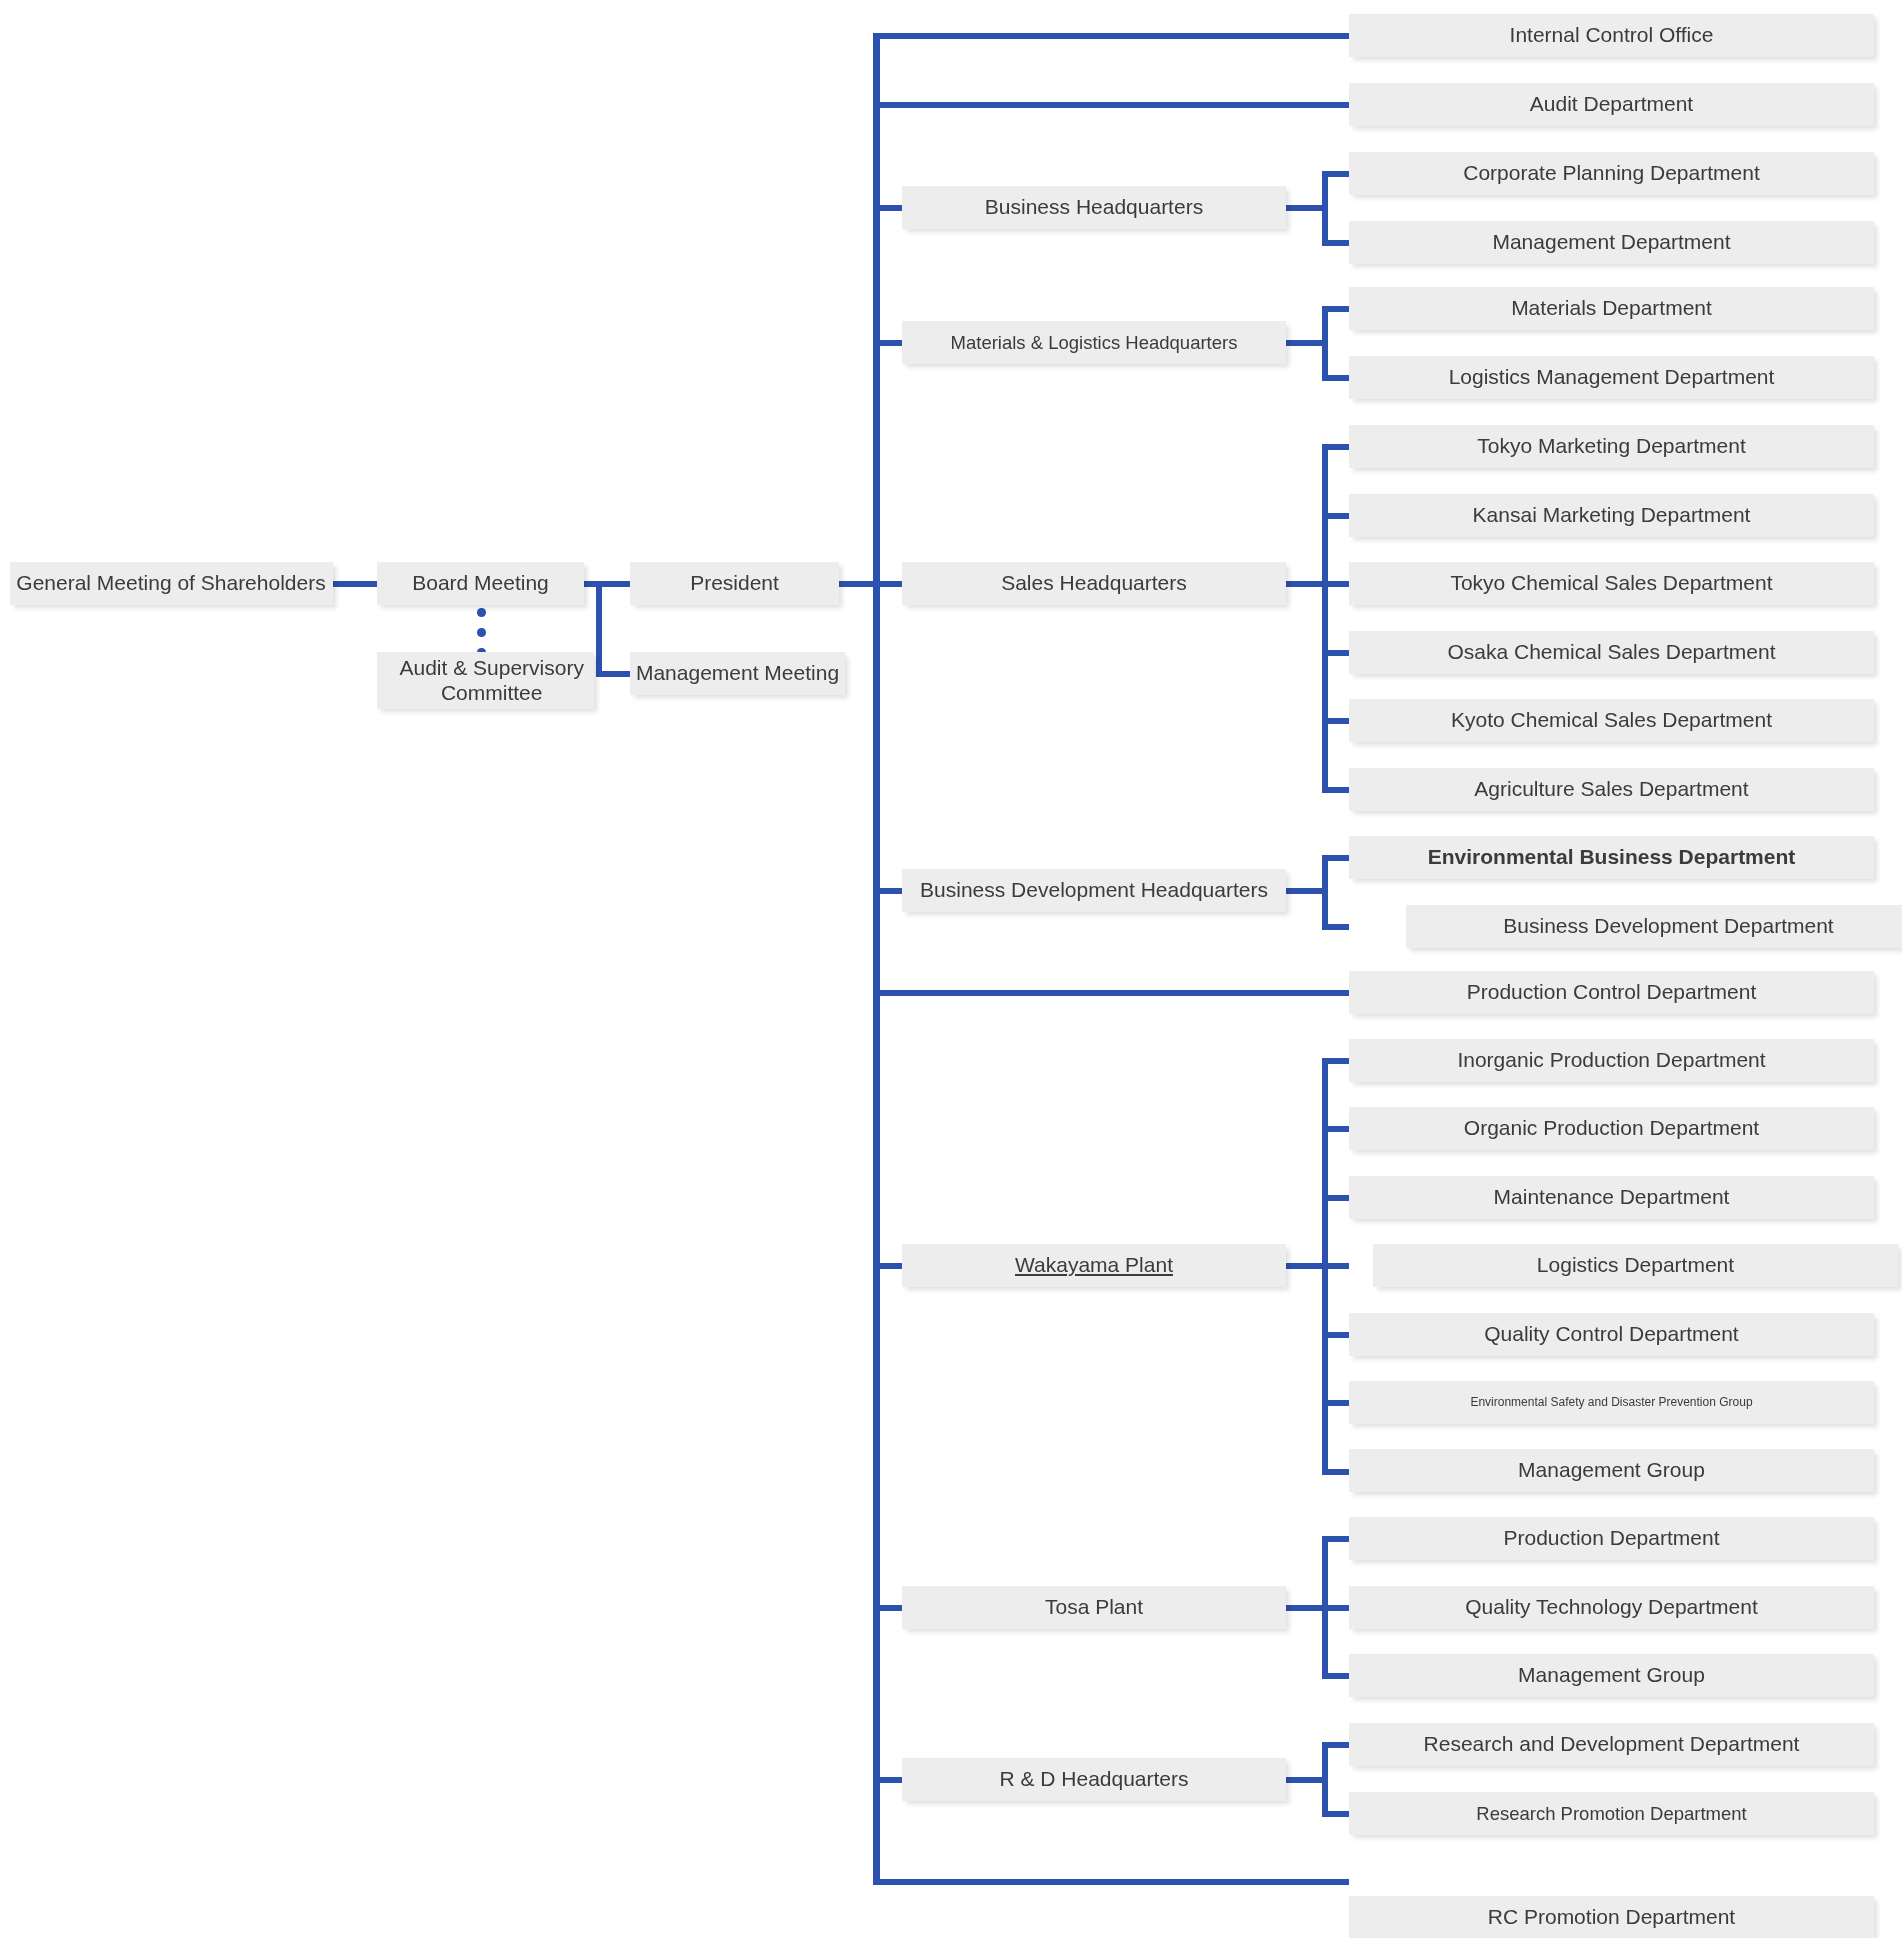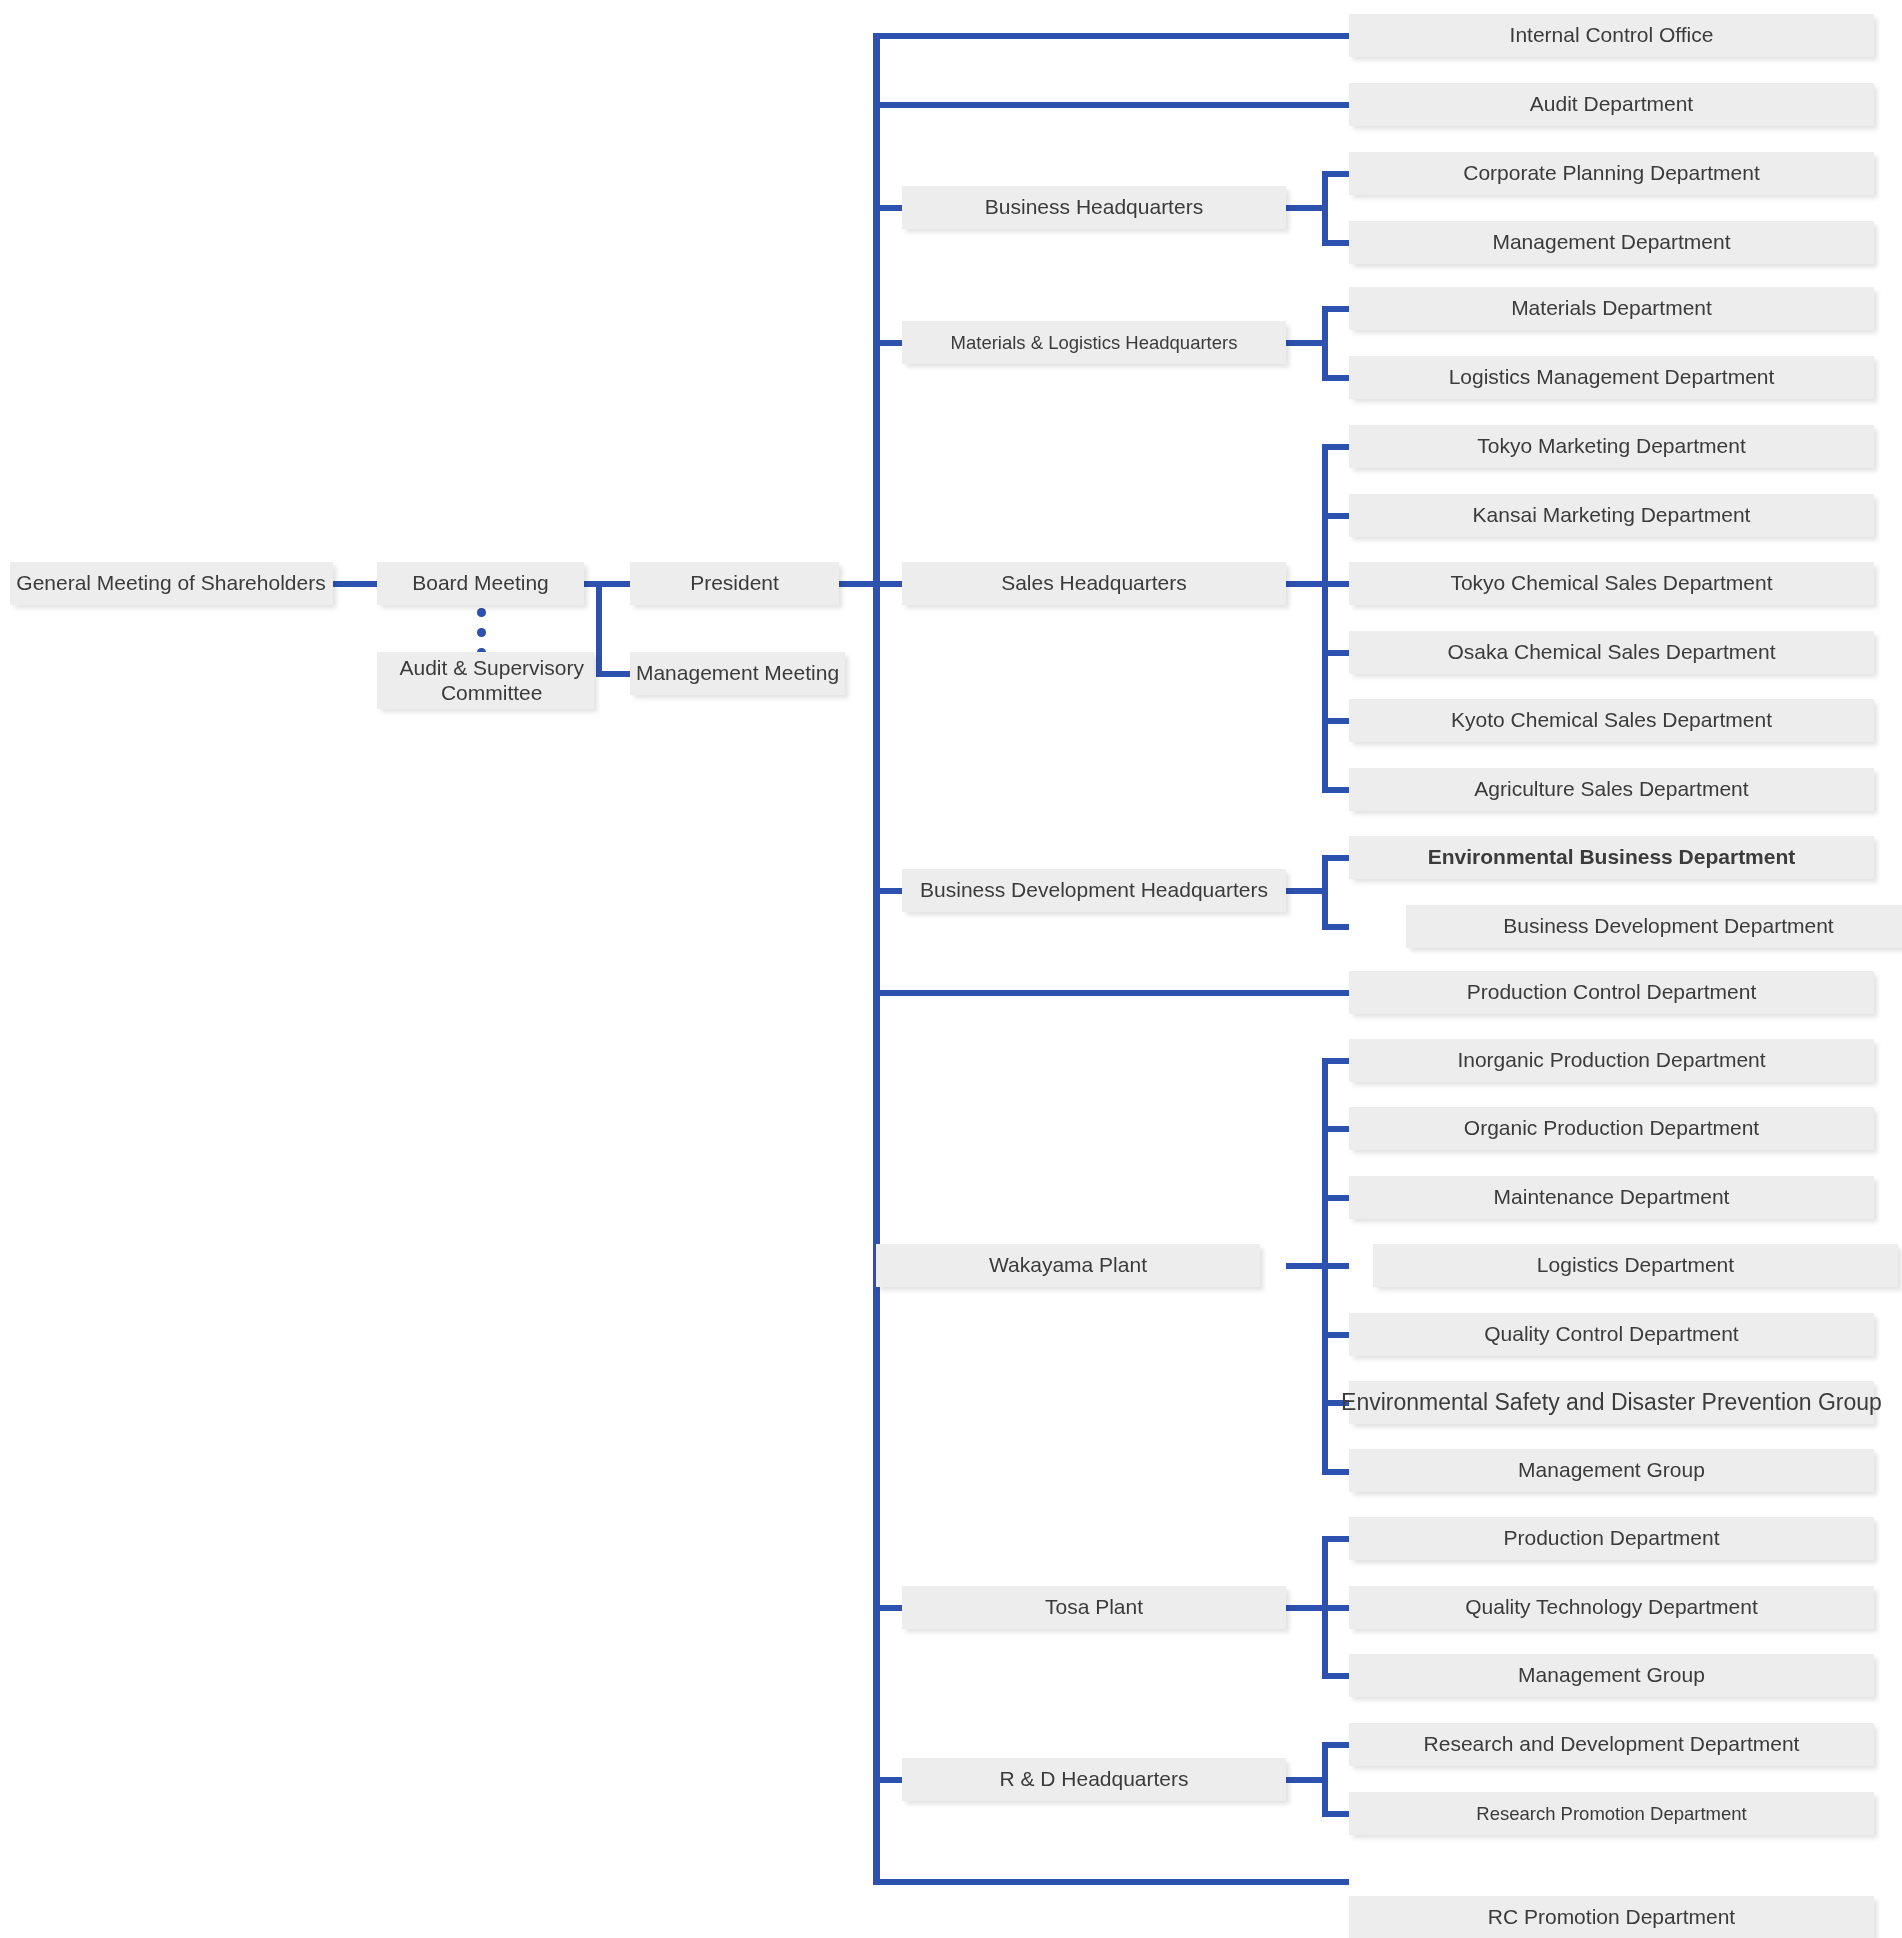--- a/index.html
+++ b/index.html
@@ -143,7 +143,7 @@
 
   <div class="node" style="left:902px; top:869px; width:384px; height:43px;">Business Development Headquarters</div>
 
-  <div class="node" style="left:876px; top:1244px; width:384px; height:43px;">Wakayama Plant</div>
+  <div class="node" style="left:902px; top:1244px; width:384px; height:43px;text-decoration:underline;">Wakayama Plant</div>
 
   <div class="node" style="left:902px; top:1586px; width:384px; height:43px;">Tosa Plant</div>
 

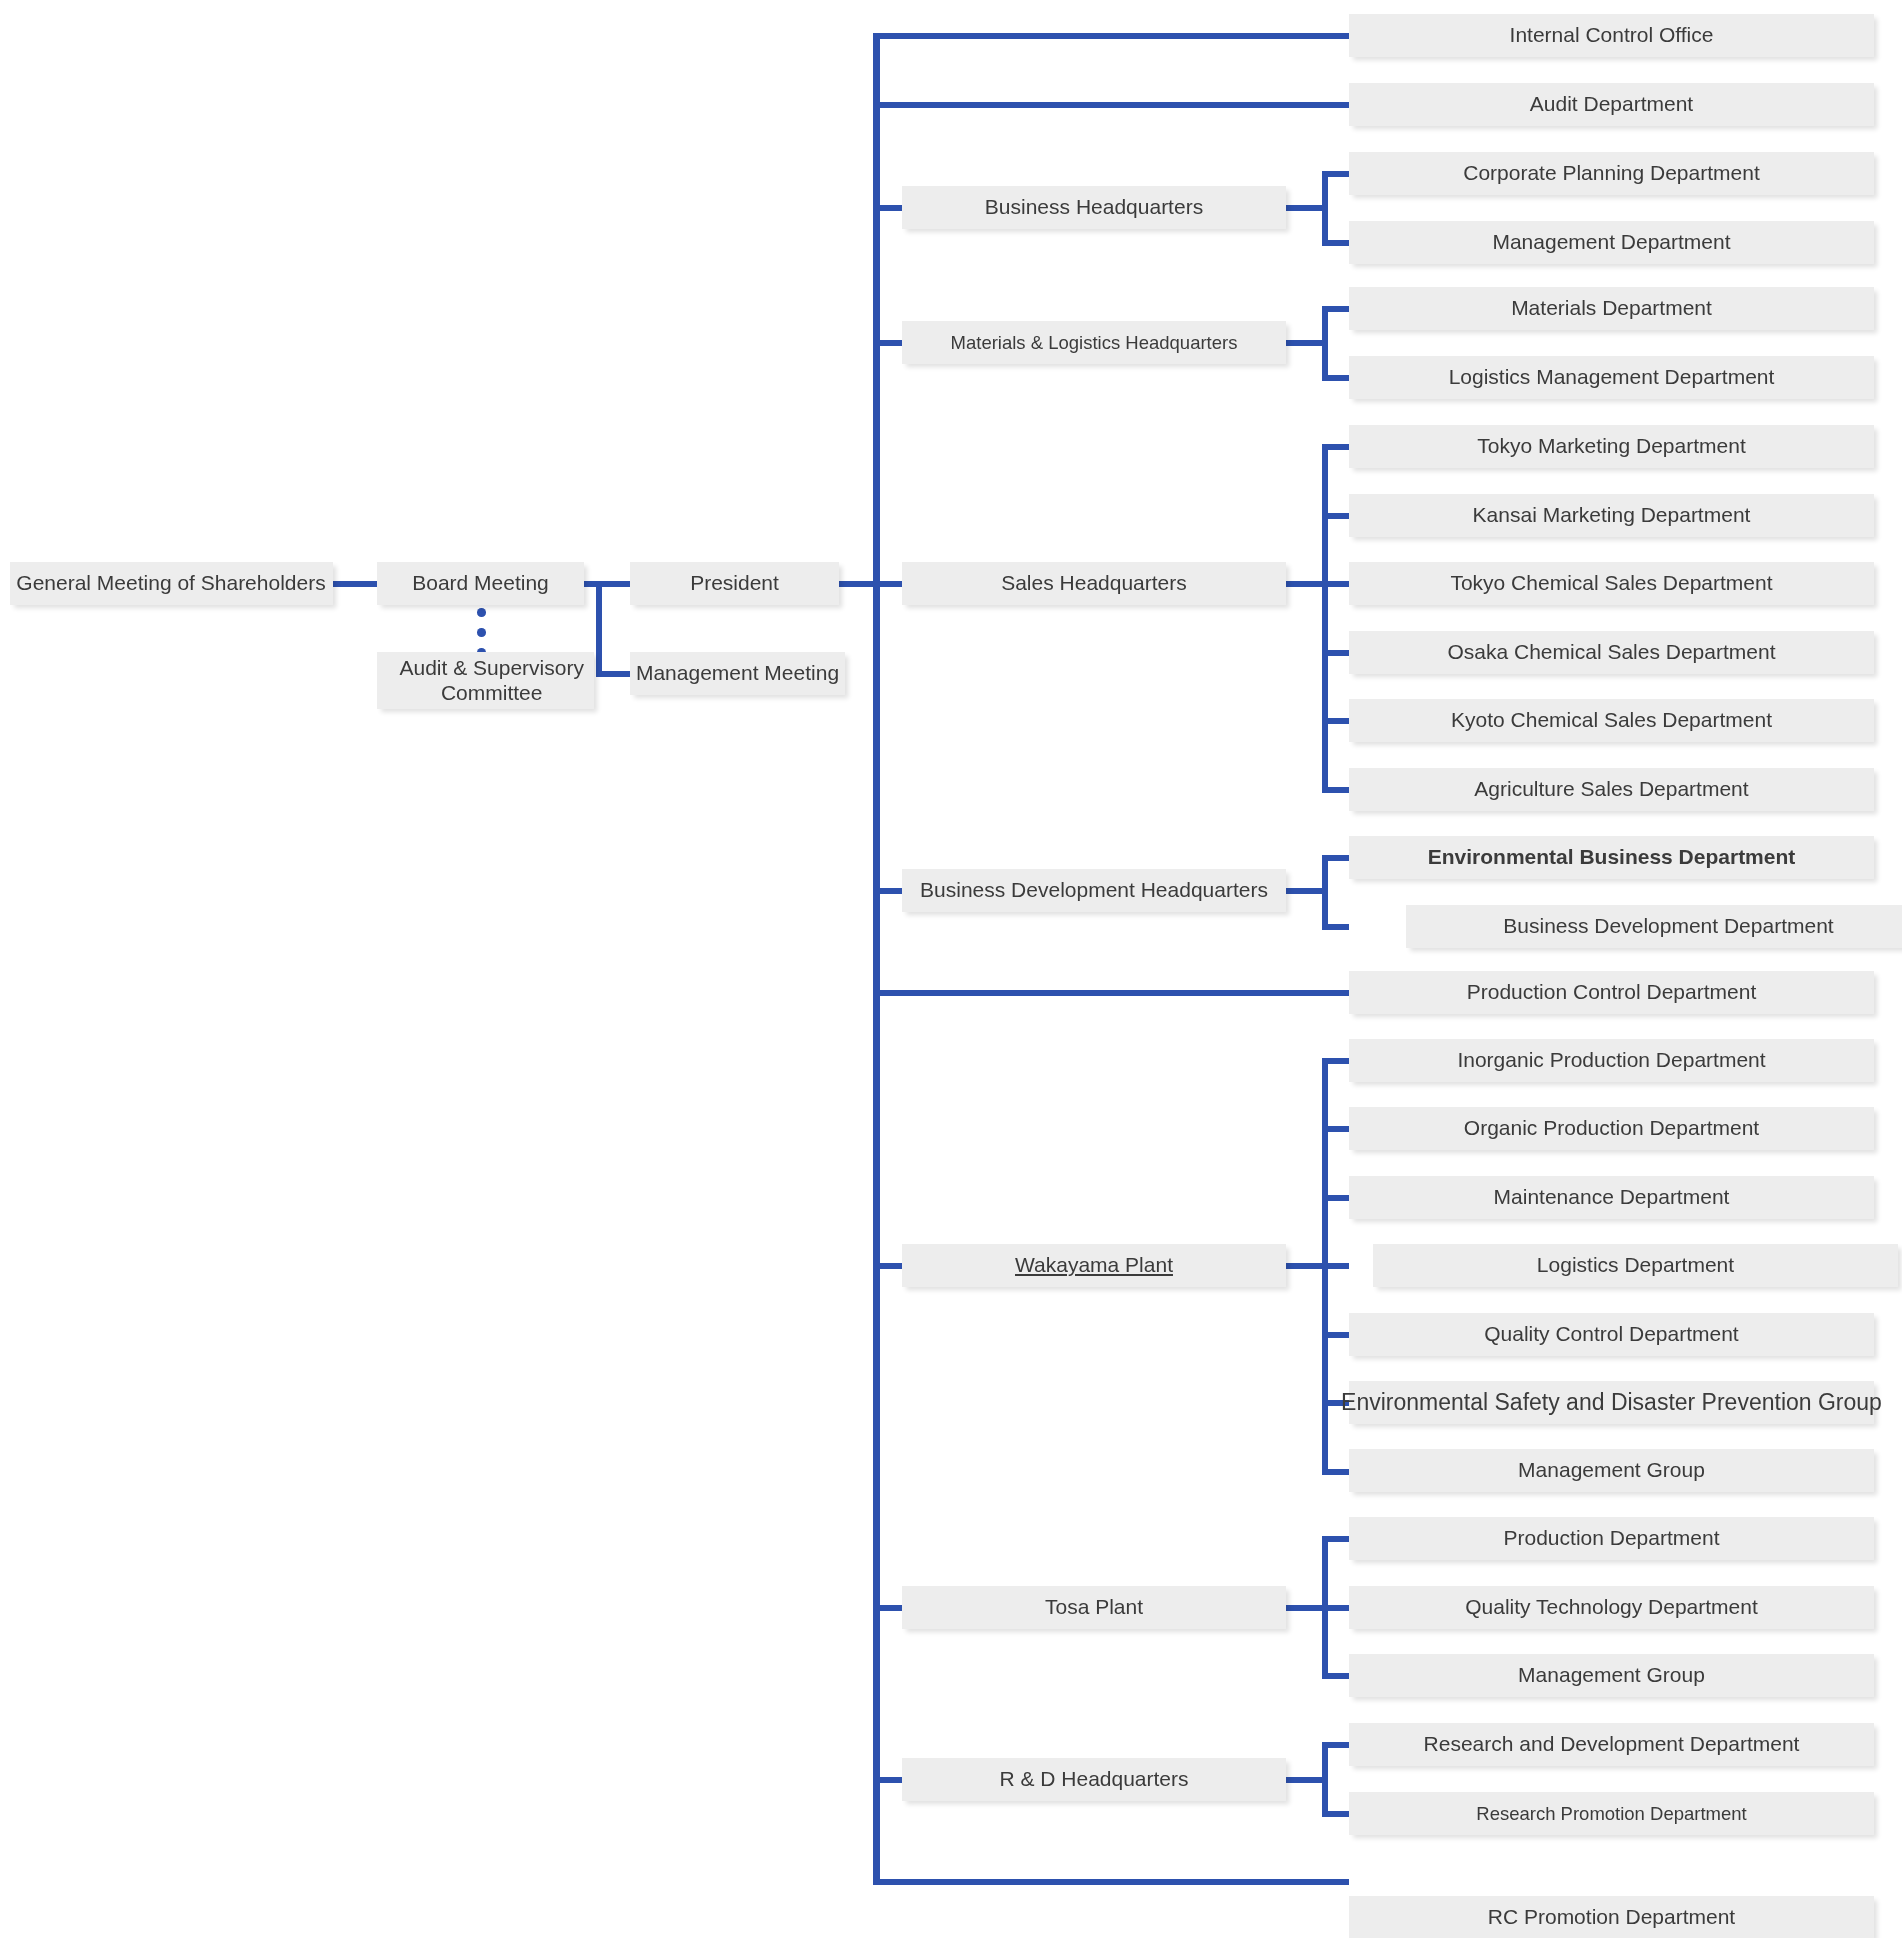--- a/index.html
+++ b/index.html
@@ -34,7 +34,7 @@
   }
   .node.wrap { white-space: normal; padding-left: 20px; }
   .node.small { font-size: 18.5px; }
-  .node.xsmall { font-size: 23px; }
+  .node.xsmall { font-size: 12px; }
 
   .ln {
     position: absolute;

